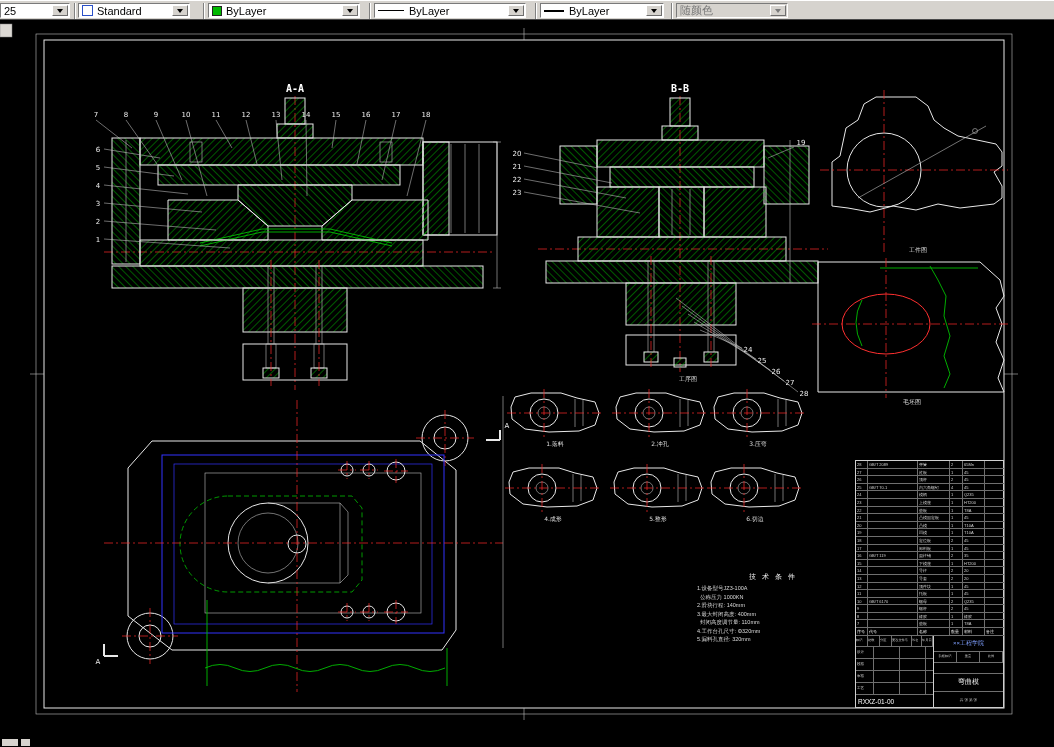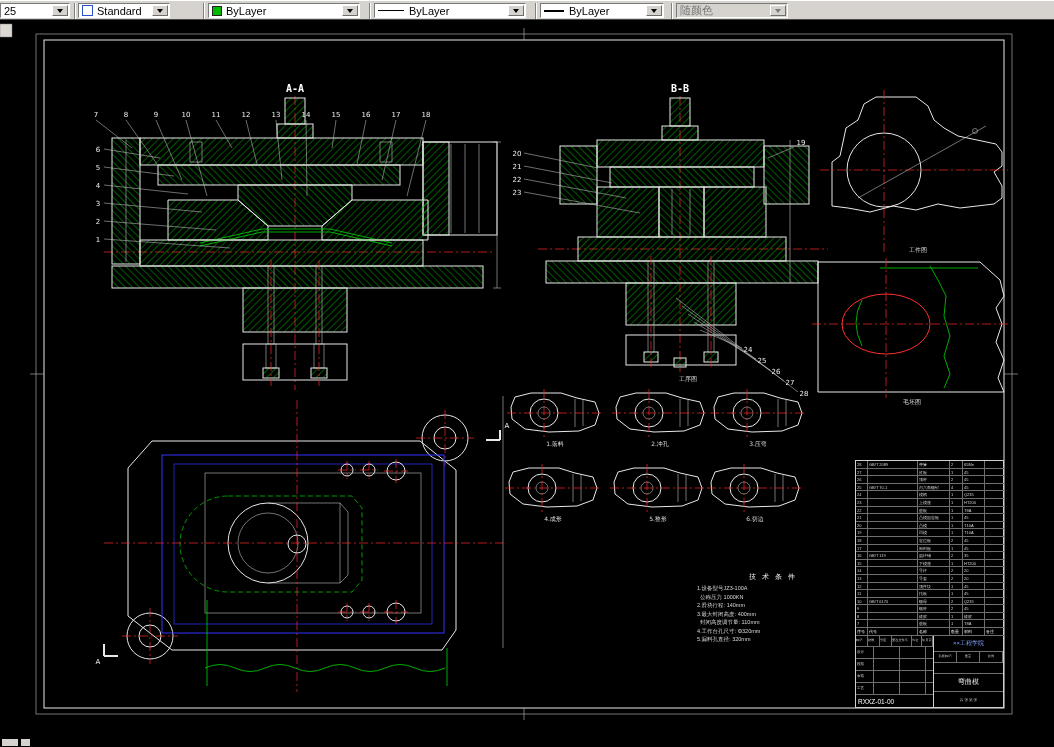--- a/index.html
+++ b/index.html
@@ -367,7 +367,7 @@
         </span>
     </div>
     <div class="tsep" style="left:74px"></div>
-    <div class="combo" id="c2" style="left:78px;width:92px">
+    <div class="combo" id="c2" style="left:78px;width:112px">
       <span class="stico"></span>
       <span class="val">Standard</span>
       <span class="arrow">

